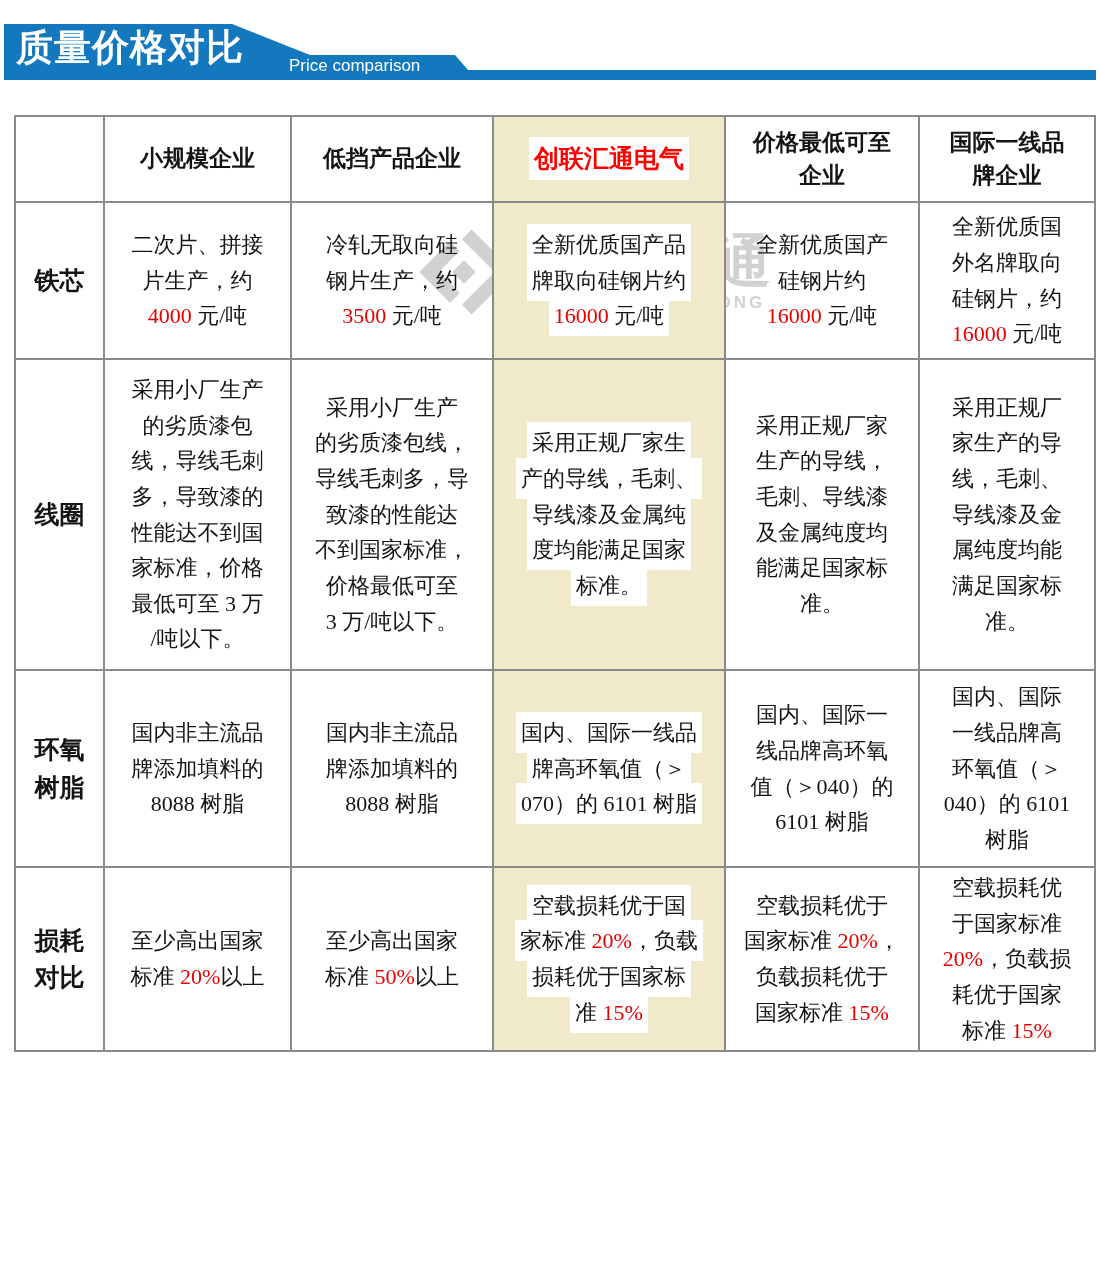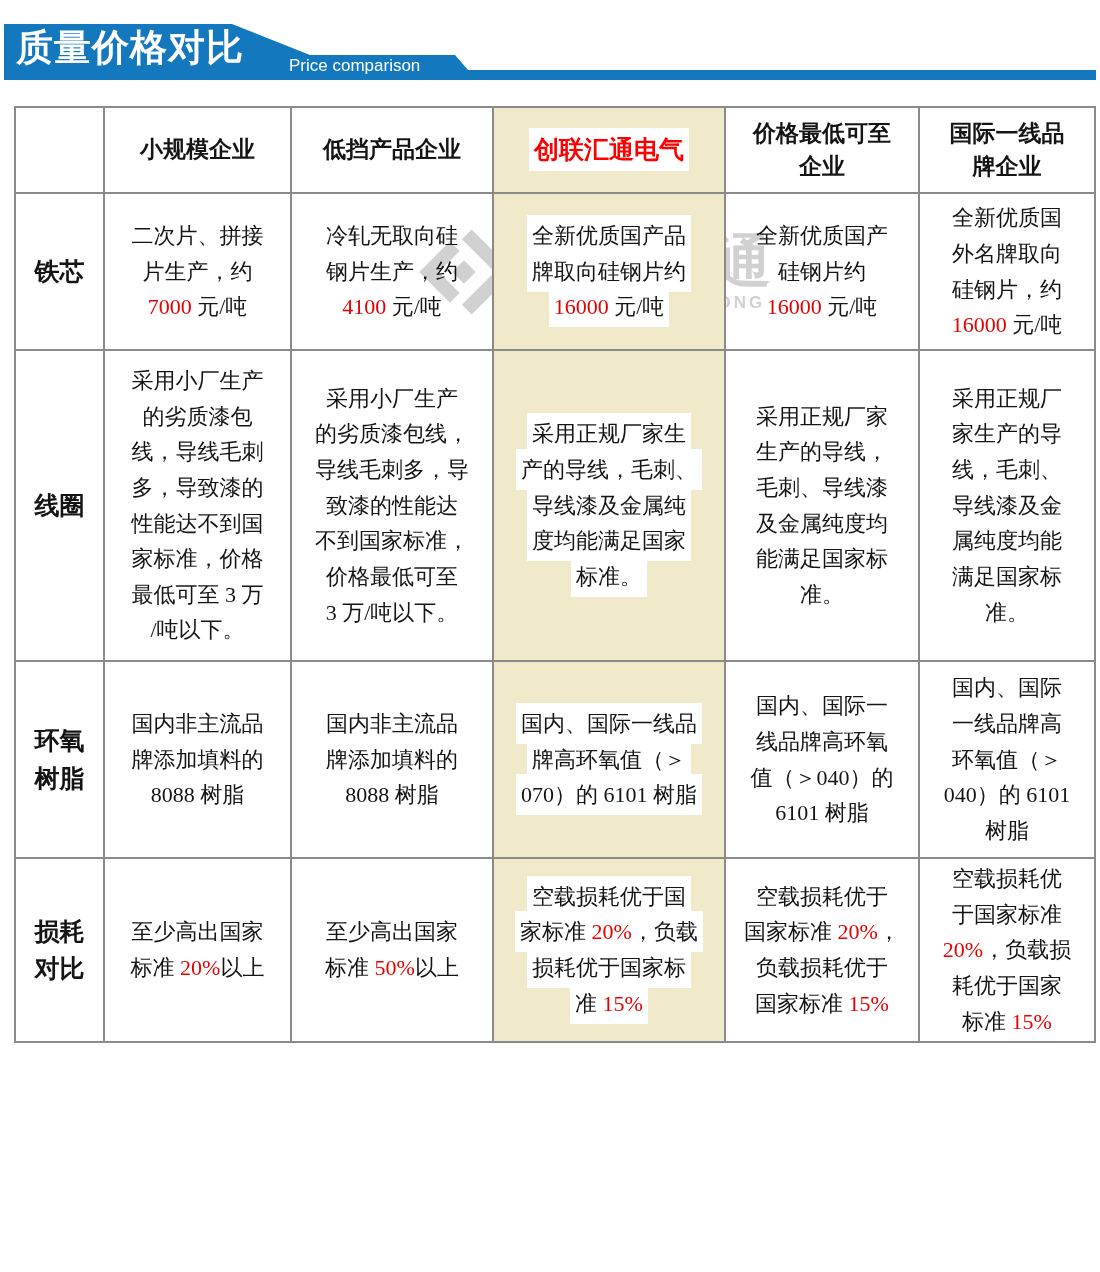--- a/index.html
+++ b/index.html
@@ -22,7 +22,7 @@
   .wm-en{font-family:"Liberation Sans","DejaVu Sans",sans-serif;font-weight:bold;
          font-size:17px;letter-spacing:3px;line-height:1;margin-top:4px;}
   
-  table.cmp{position:absolute;left:14px;top:106px;width:1080px;
+  table.cmp{position:absolute;left:14px;top:115px;width:1080px;
             border-collapse:collapse;table-layout:fixed;}
   .cmp th,.cmp td{border:2px solid #8a8a8a;vertical-align:middle;text-align:center;
             padding:2px 4px;white-space:pre-line;overflow:hidden;}

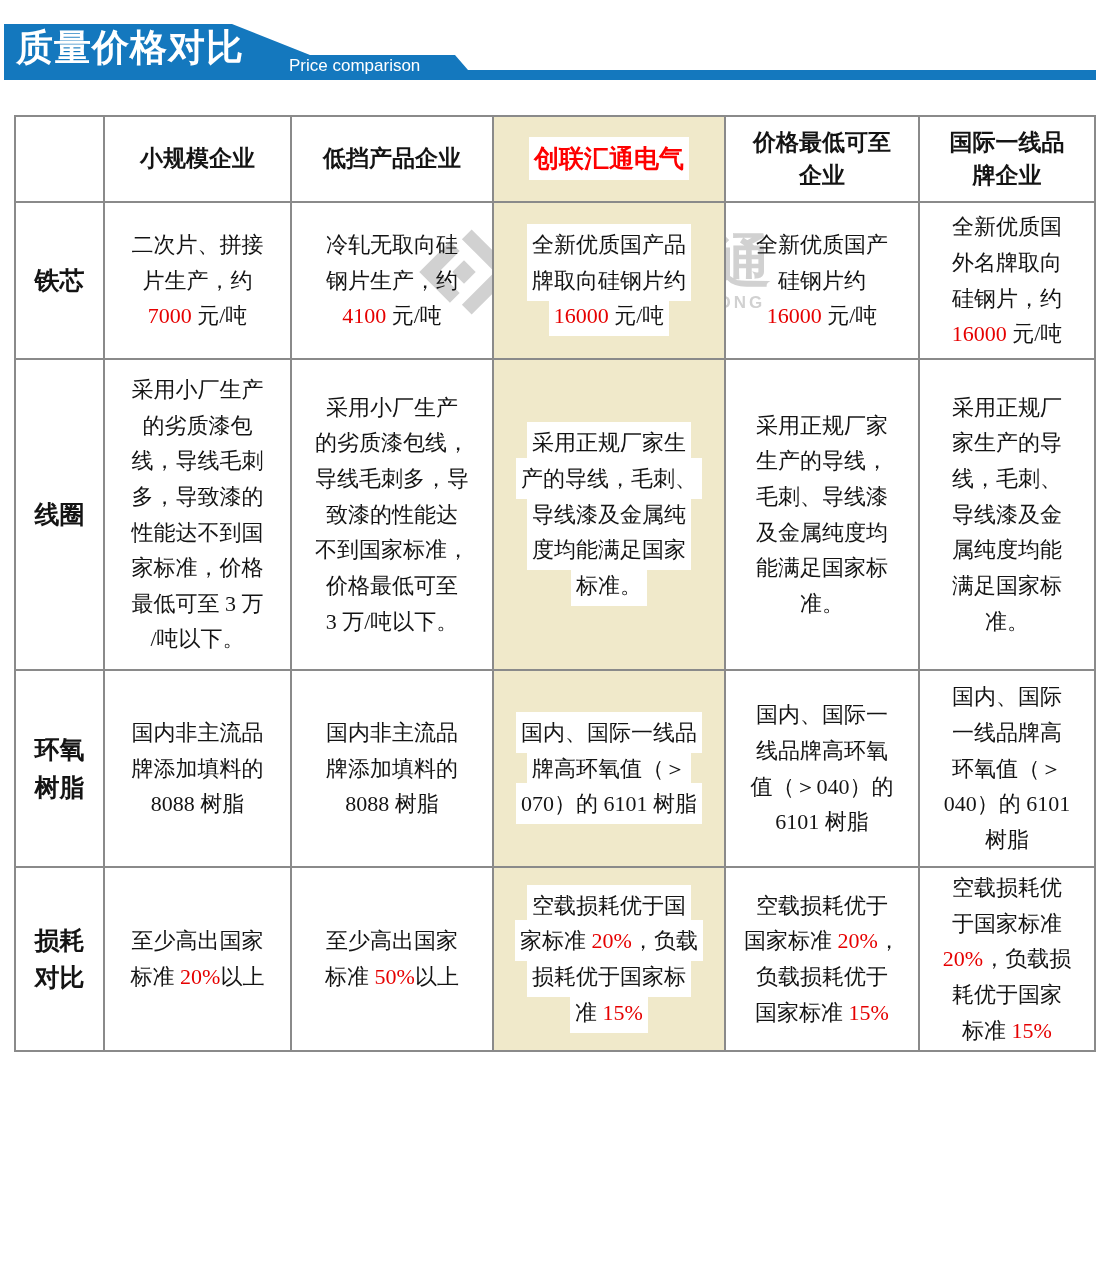--- a/index.html
+++ b/index.html
@@ -95,7 +95,7 @@
           <th>铁芯</th>
           <td>二次片、拼接
 片生产，约
-<span class="red">7000</span> 元/吨</td>
+<span class="red">4000</span> 元/吨</td>
           <td>冷轧无取向硅
 钢片生产，约
 <span class="red">4100</span> 元/吨</td>

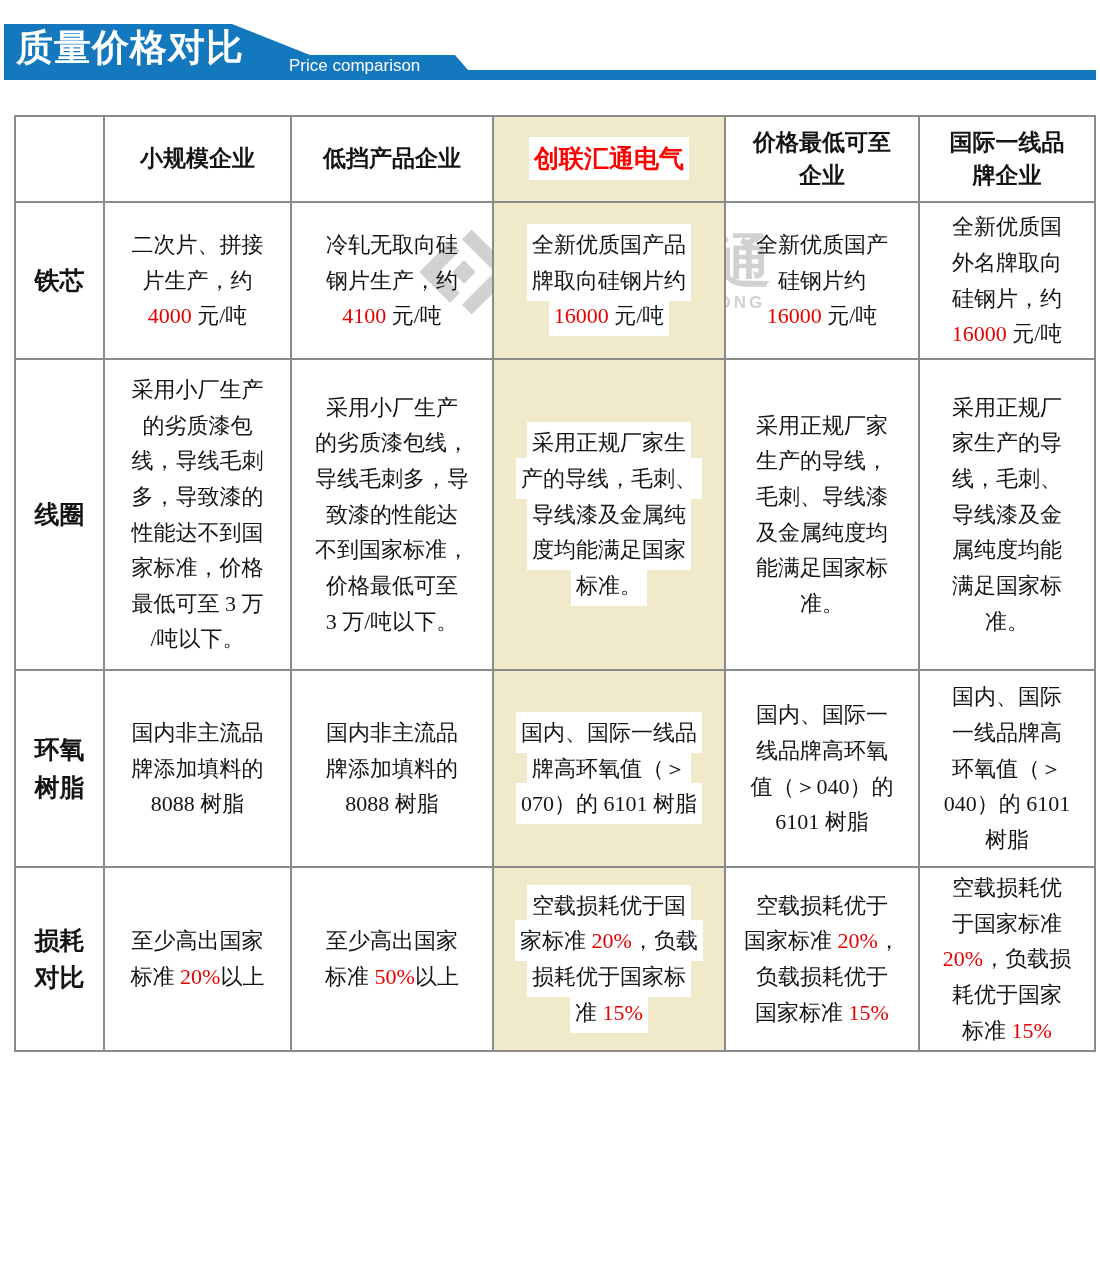--- a/index.html
+++ b/index.html
@@ -98,7 +98,7 @@
 <span class="red">4000</span> 元/吨</td>
           <td>冷轧无取向硅
 钢片生产，约
-<span class="red">4100</span> 元/吨</td>
+<span class="red">3500</span> 元/吨</td>
           <td class="hl"><span class="mark">全新优质国产品
 牌取向硅钢片约
 <span class="red">16000</span> 元/吨</span></td>

